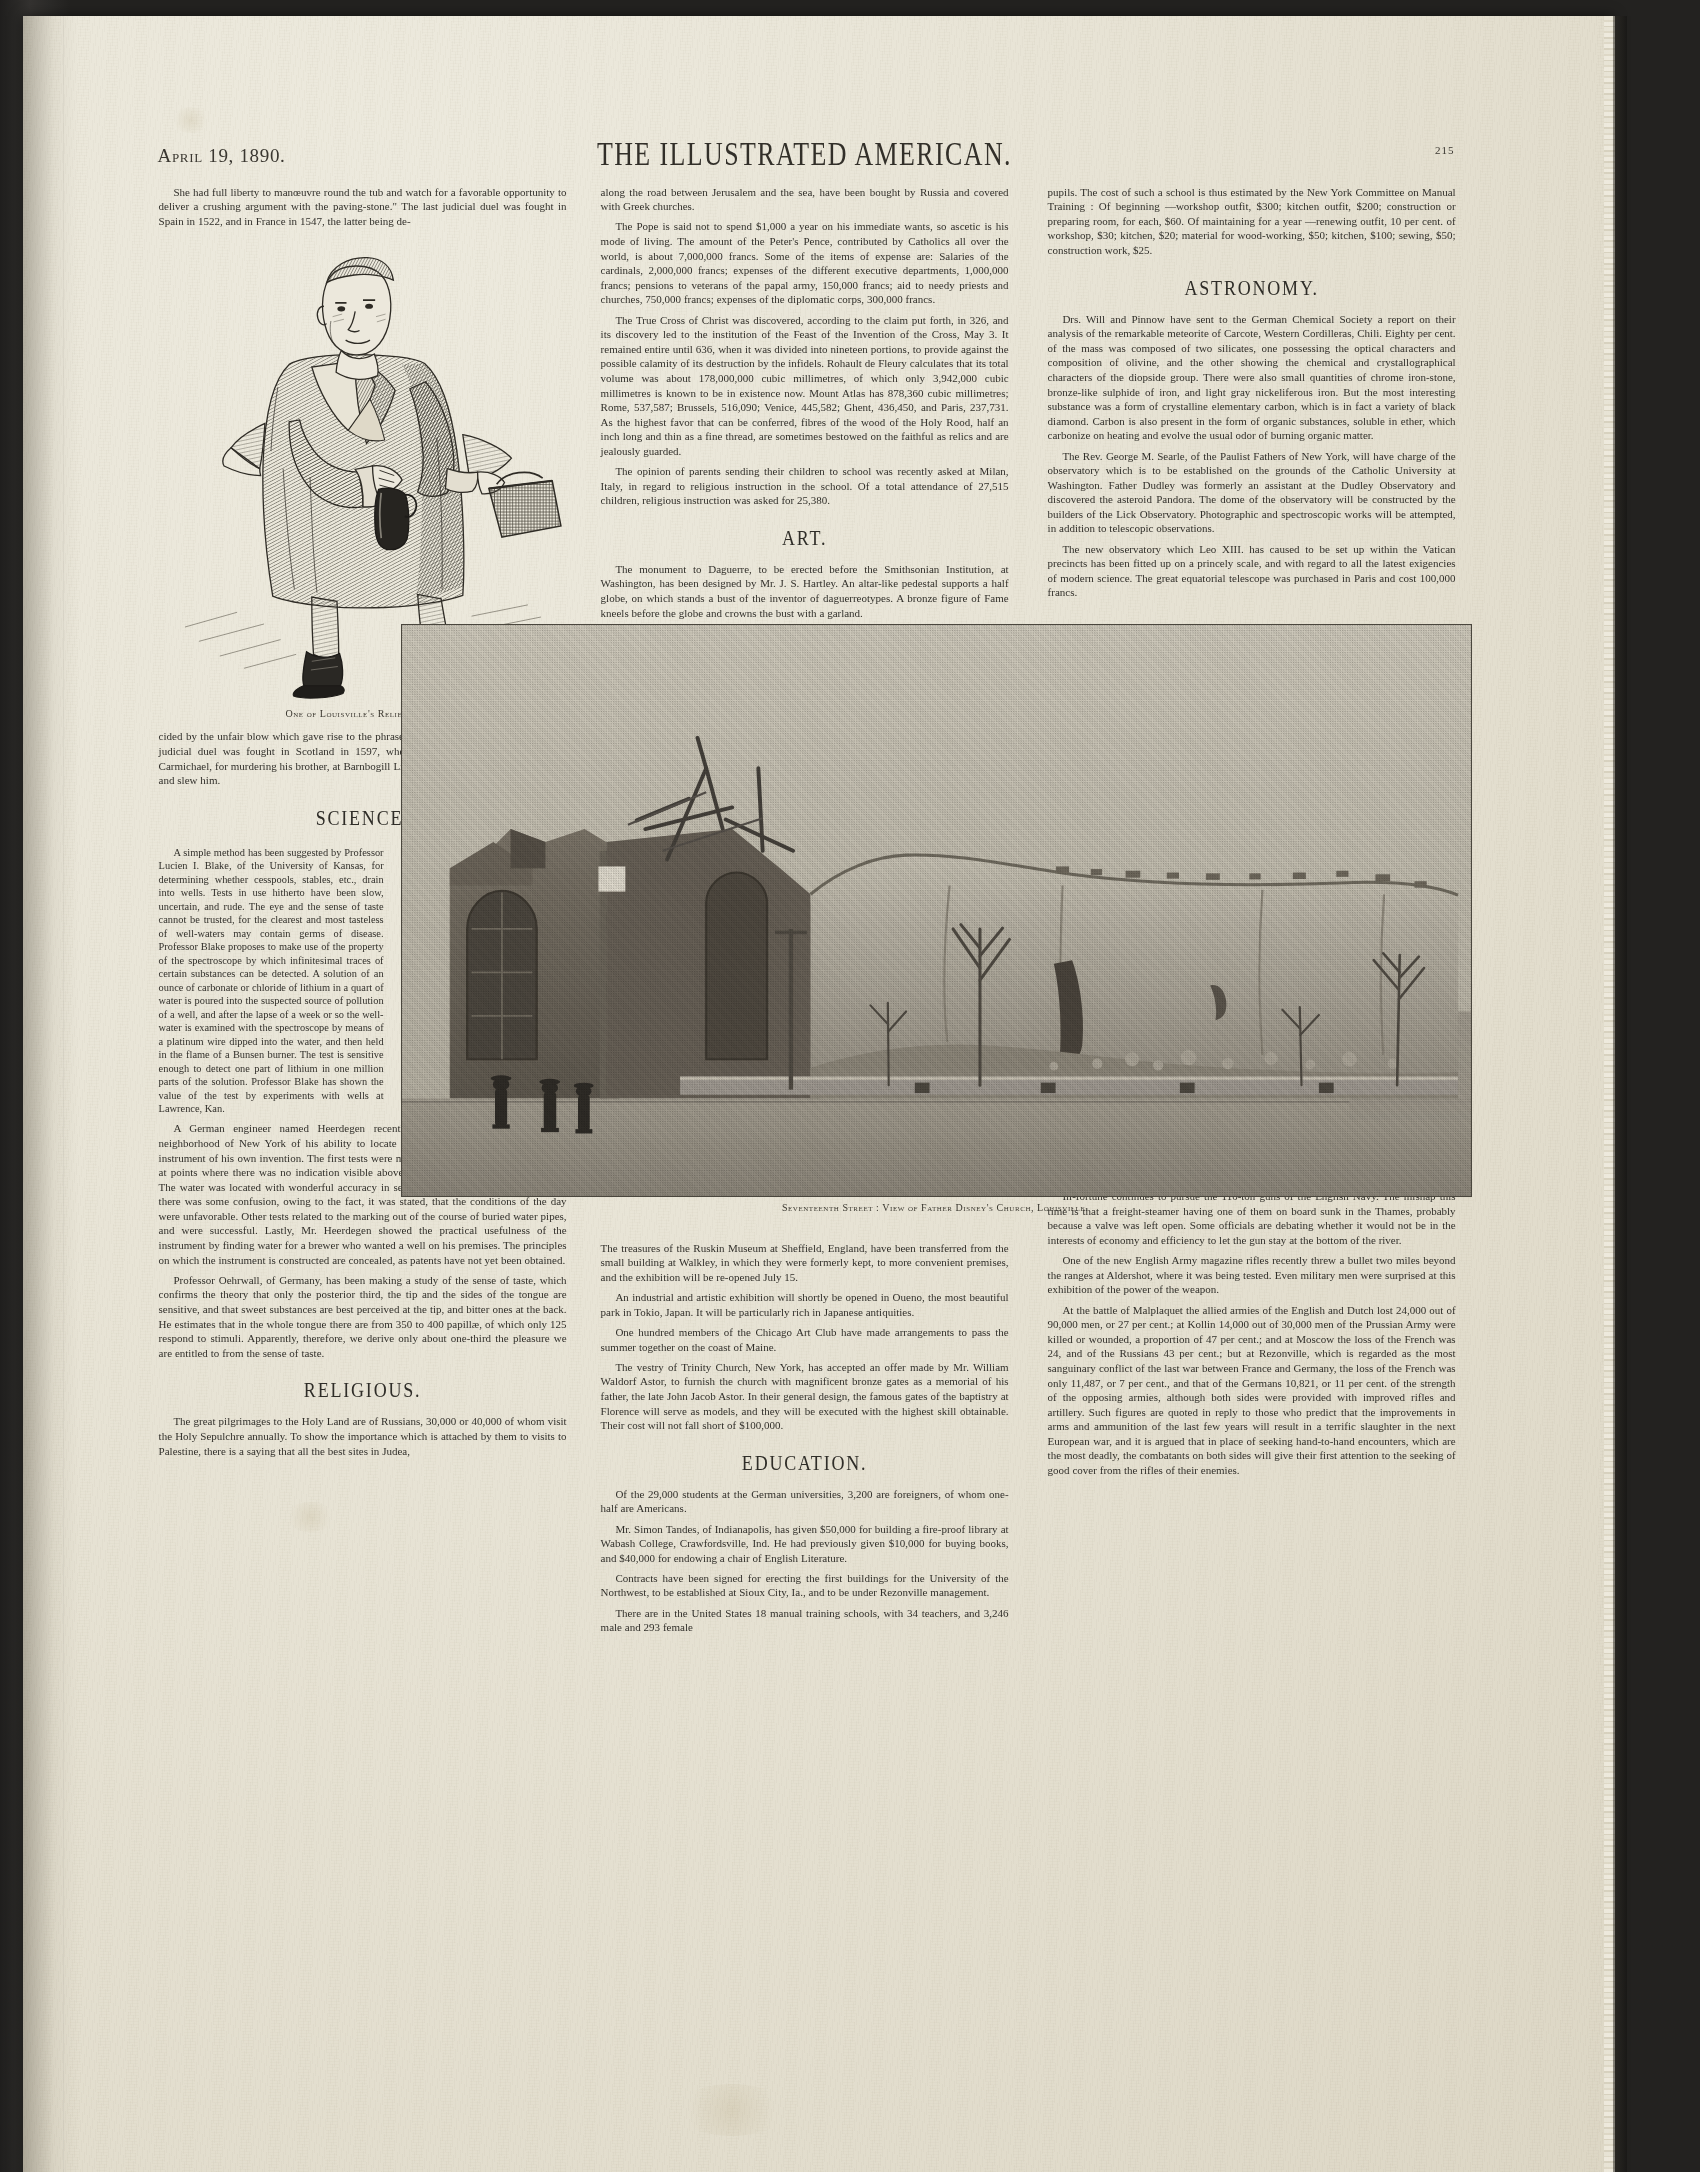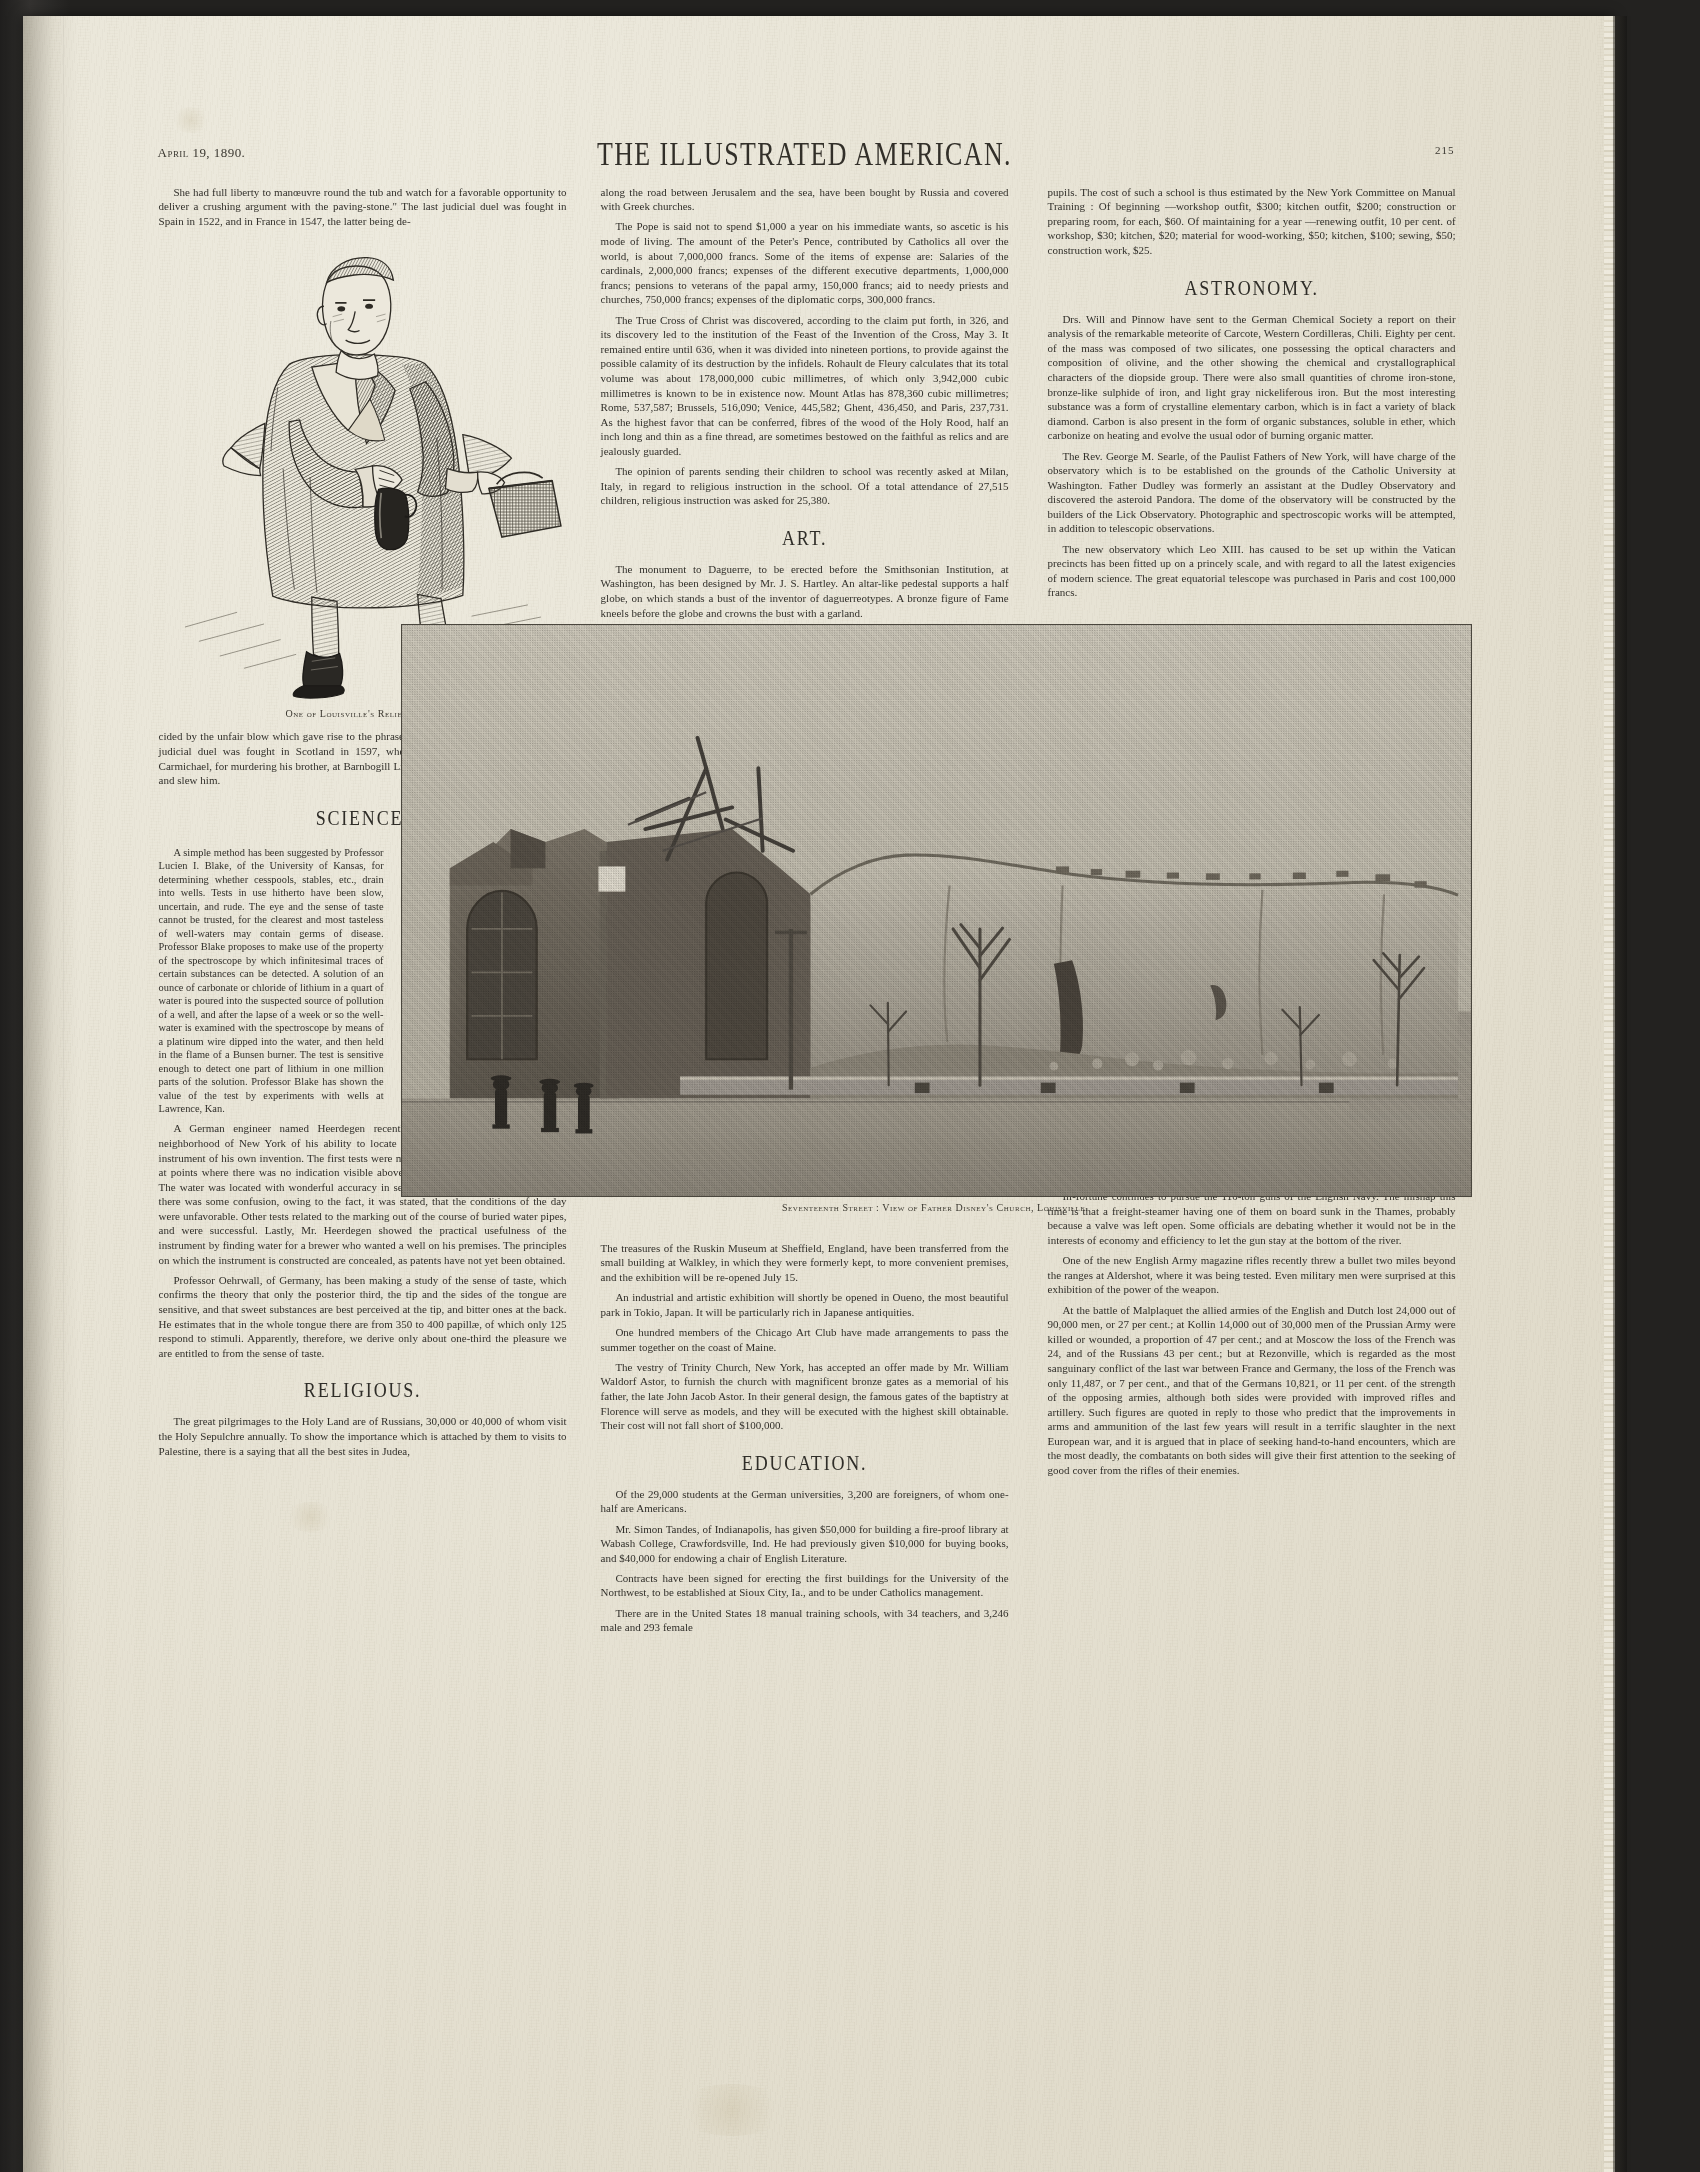--- a/index.html
+++ b/index.html
@@ -70,7 +70,7 @@
   .dateline{
     position:absolute;left:18px;top:12px;
     font-variant:small-caps; letter-spacing:.035em;
-    font-size:13px;color:#3a3730;
+    font-size:19px;color:#3a3730;
   }
   .mast-title{
     position:absolute;left:0;right:0;top:3.5px;text-align:center;

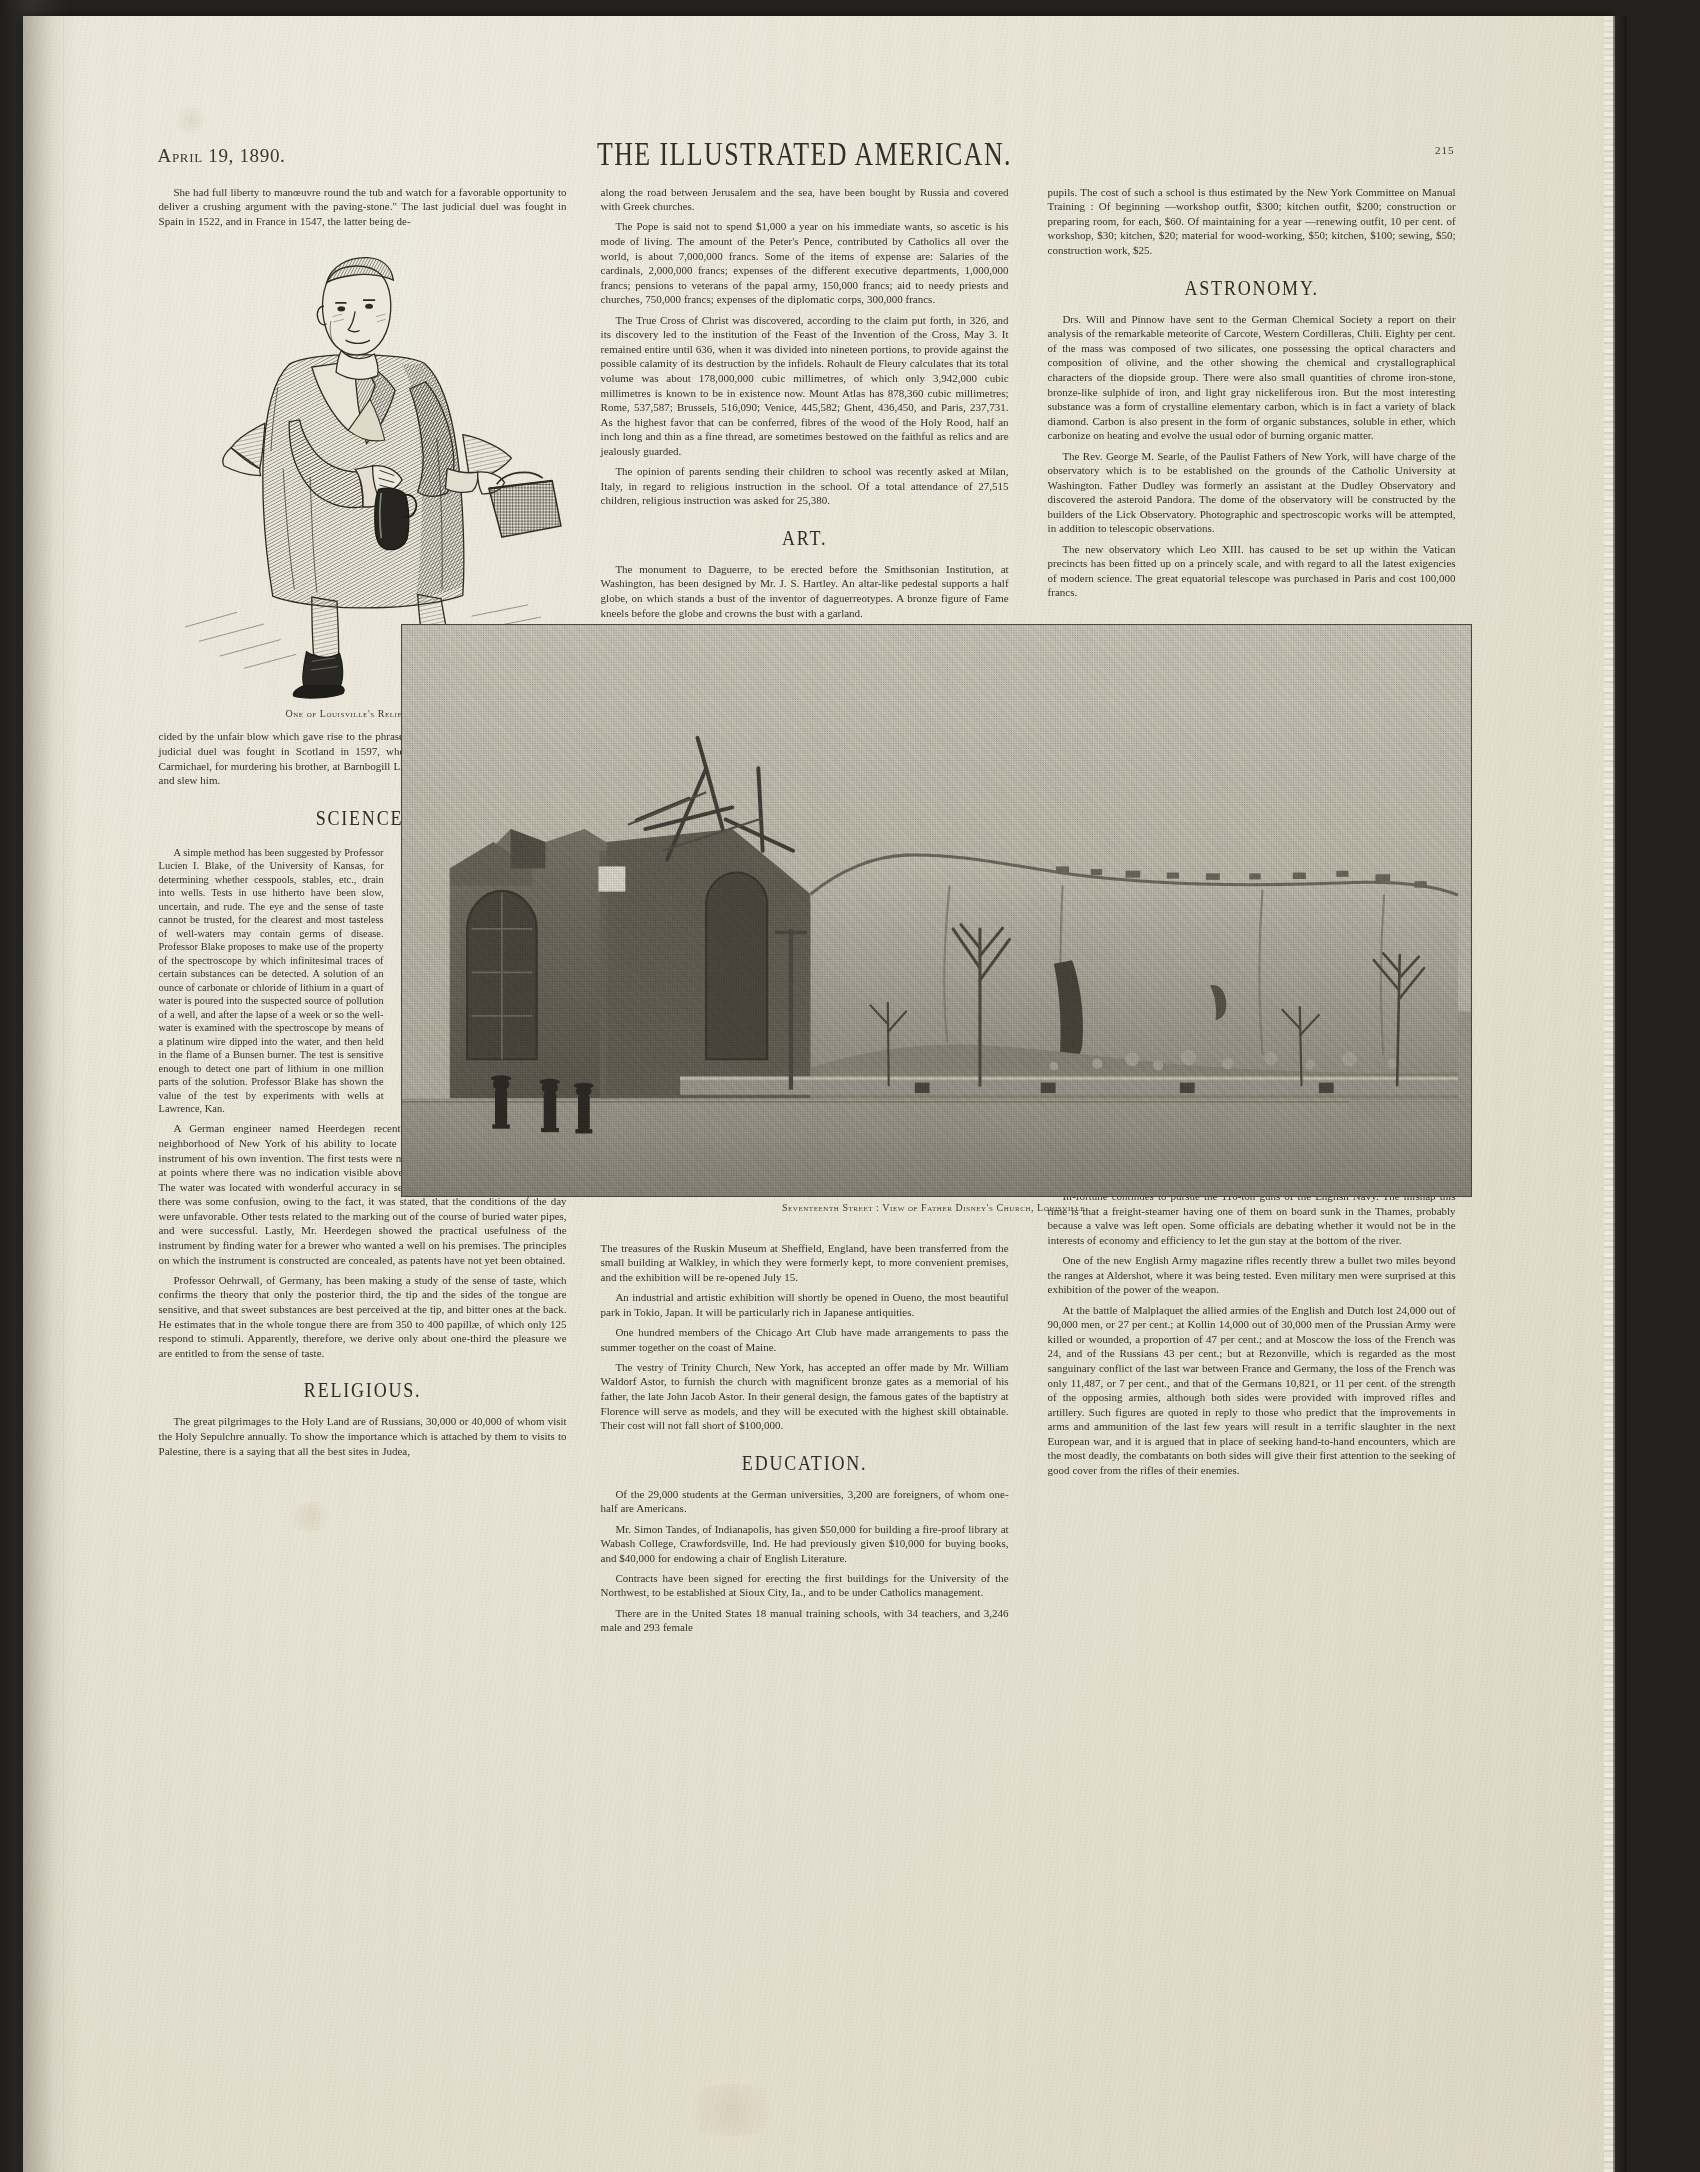--- a/index.html
+++ b/index.html
@@ -371,7 +371,7 @@
           <h2 class="sec">EDUCATION.</h2>
           <p class="body">Of the 29,000 students at the German universities, 3,200 are foreigners, of whom one-half are Americans.</p>
           <p class="body">Mr. Simon Tandes, of Indianapolis, has given $50,000 for building a fire-proof library at Wabash College, Crawfordsville, Ind. He had previously given $10,000 for buying books, and $40,000 for endowing a chair of English Literature.</p>
-          <p class="body">Contracts have been signed for erecting the first buildings for the University of the Northwest, to be established at Sioux City, Ia., and to be under Catholics management.</p>
+          <p class="body">Contracts have been signed for erecting the first buildings for the University of the Northwest, to be established at Sioux City, Ia., and to be under Rezonville management.</p>
           <p class="body">There are in the United States 18 manual training schools, with 34 teachers, and 3,246 male and 293 female</p>
         </div>
 

